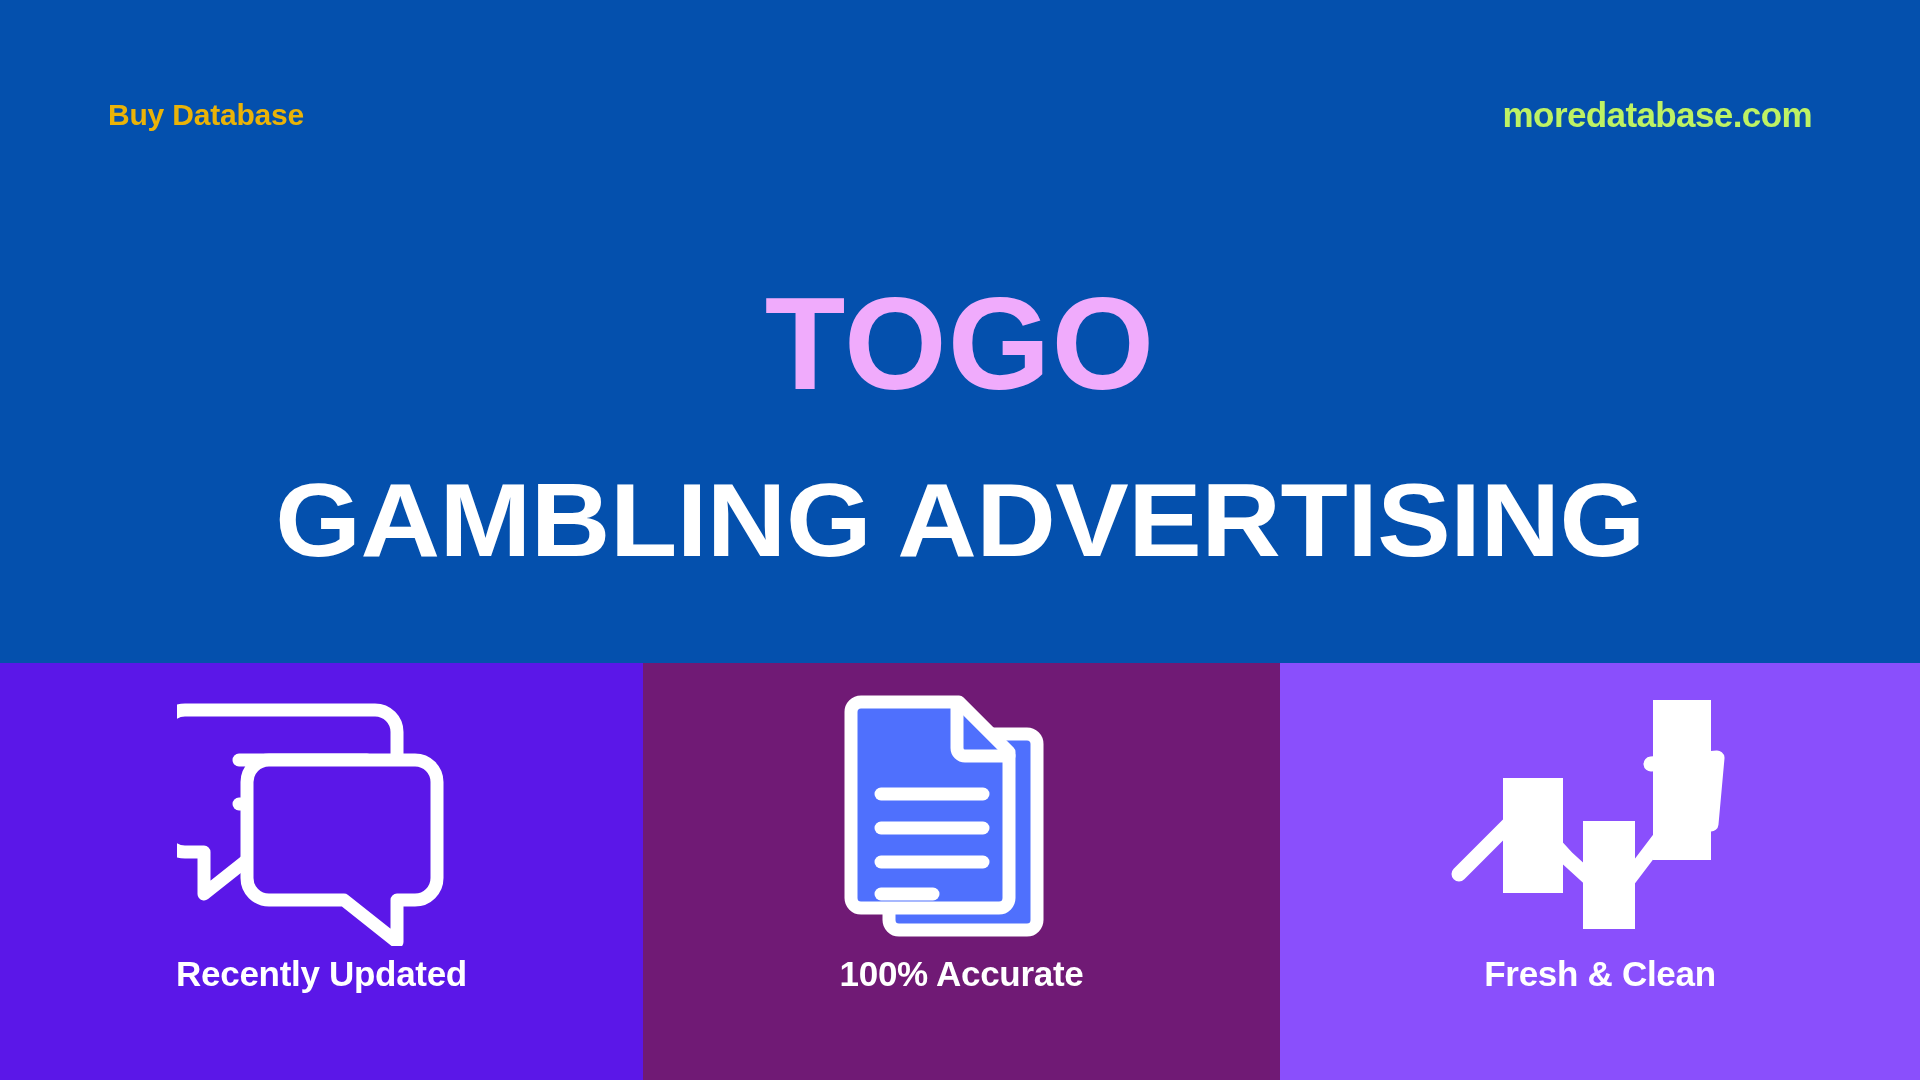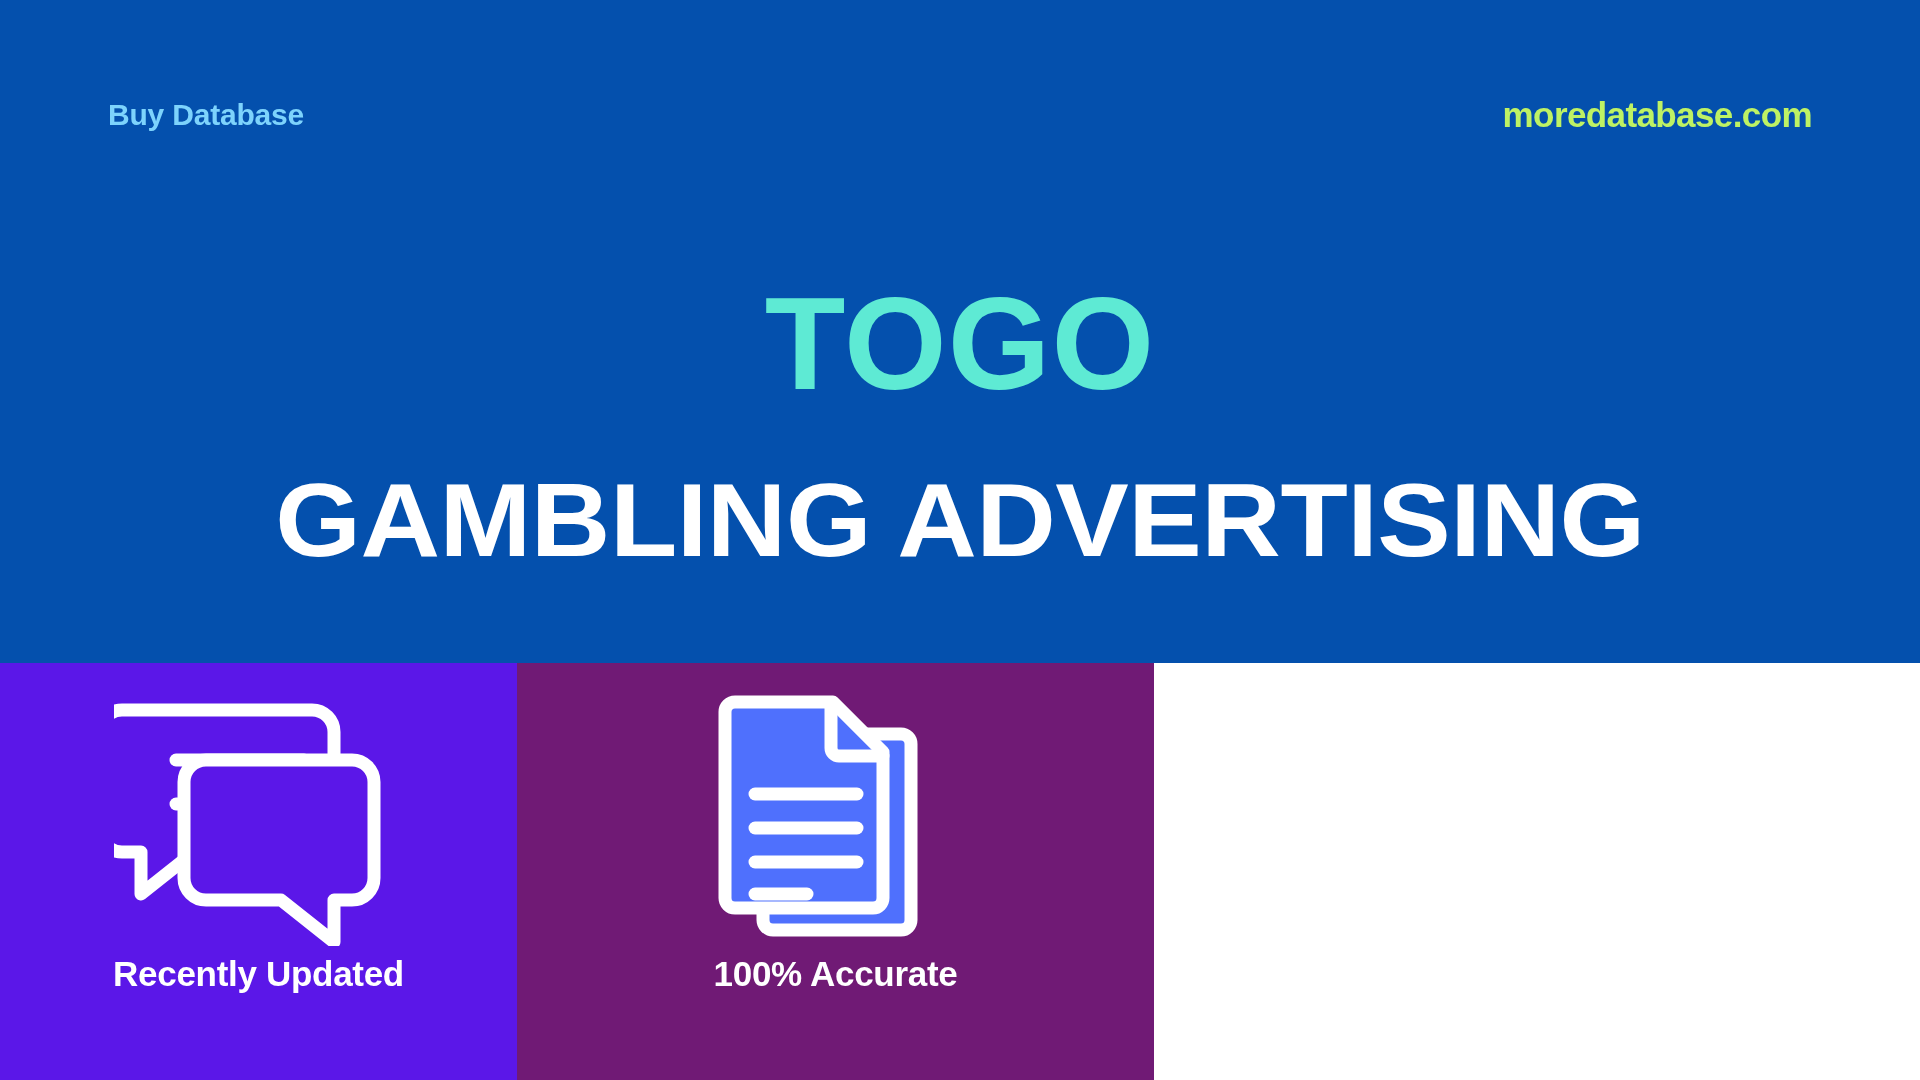--- a/index.html
+++ b/index.html
@@ -38,7 +38,7 @@
     box-sizing: border-box;
   }
   .brand-left {
-    color: #7dd3fc;
+    color: #eab308;
     font-size: 30px;
     font-weight: bold;
     letter-spacing: -0.2px;

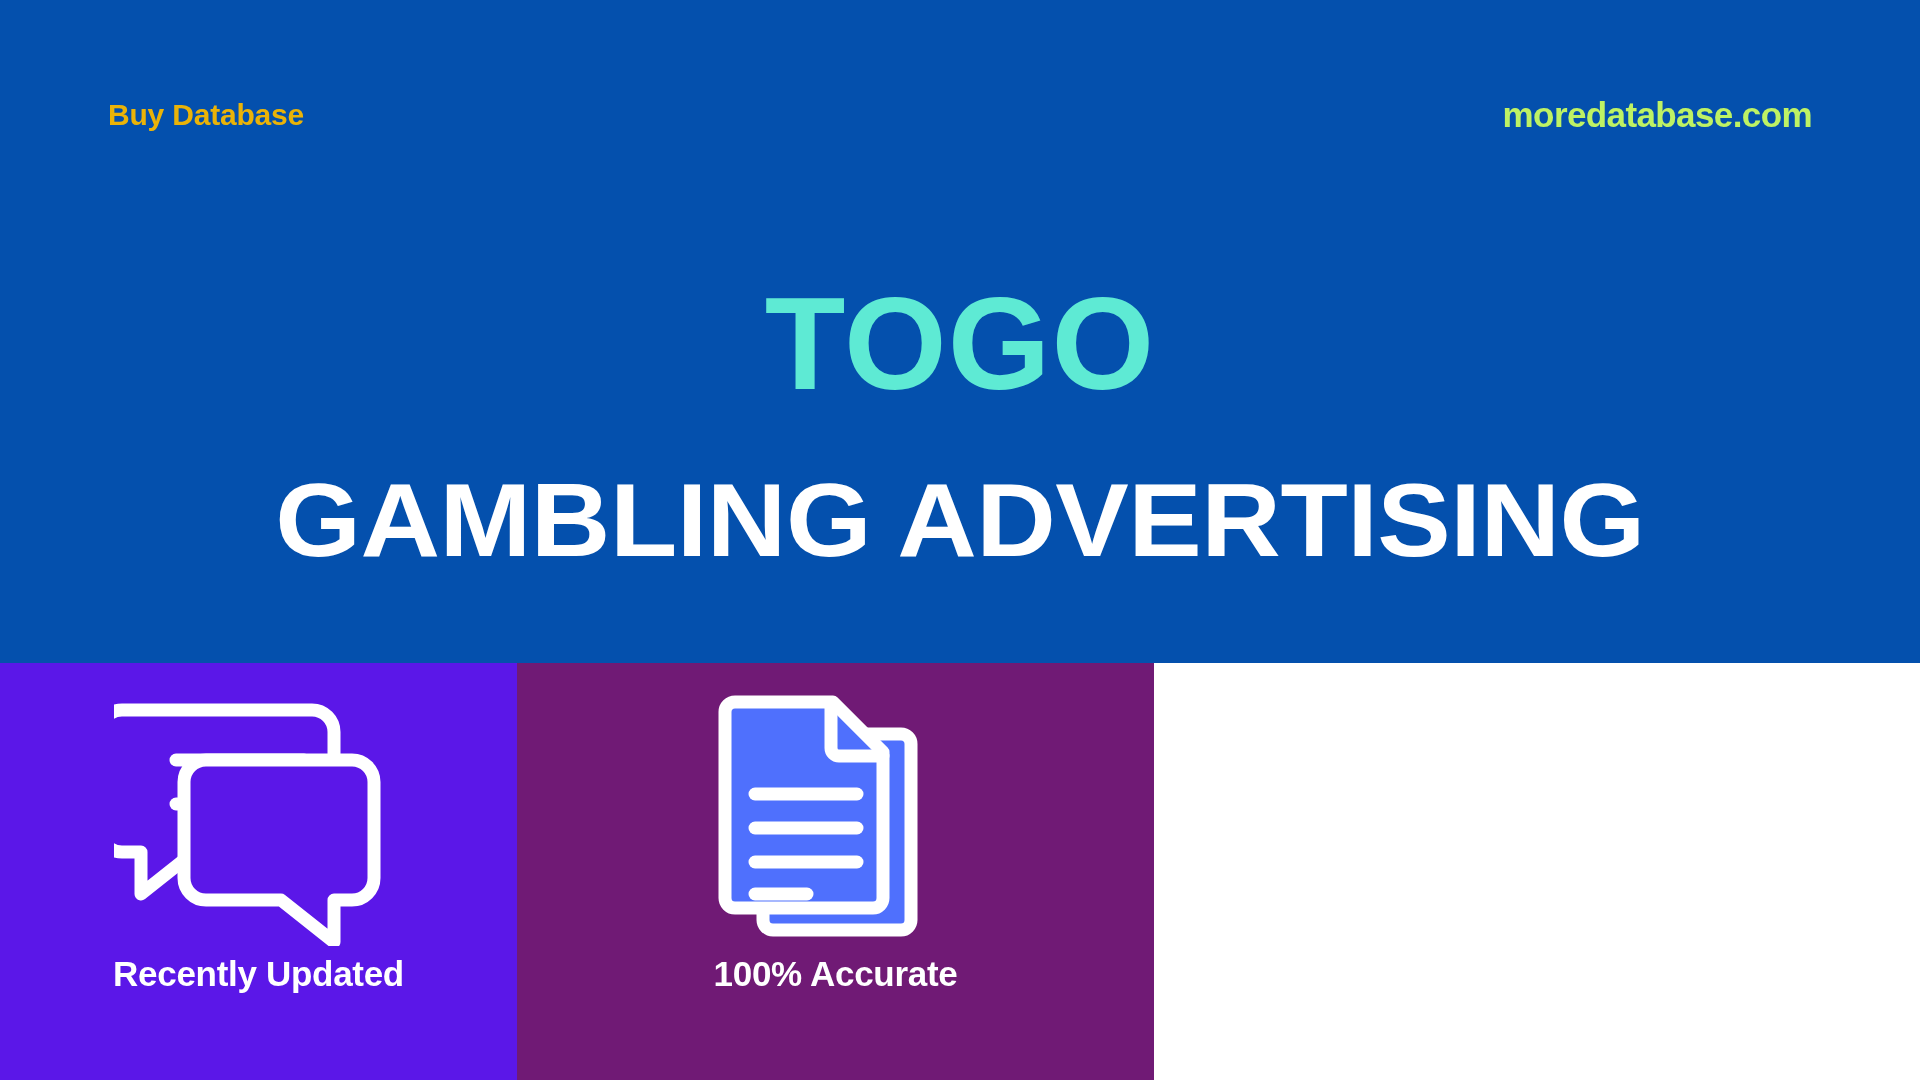--- a/index.html
+++ b/index.html
@@ -60,7 +60,7 @@
     text-align: center;
   }
   .hero-title {
-    color: #5eead4;
+    color: #f0abfc;
     font-size: 132px;
     font-weight: bold;
     line-height: 1.0;

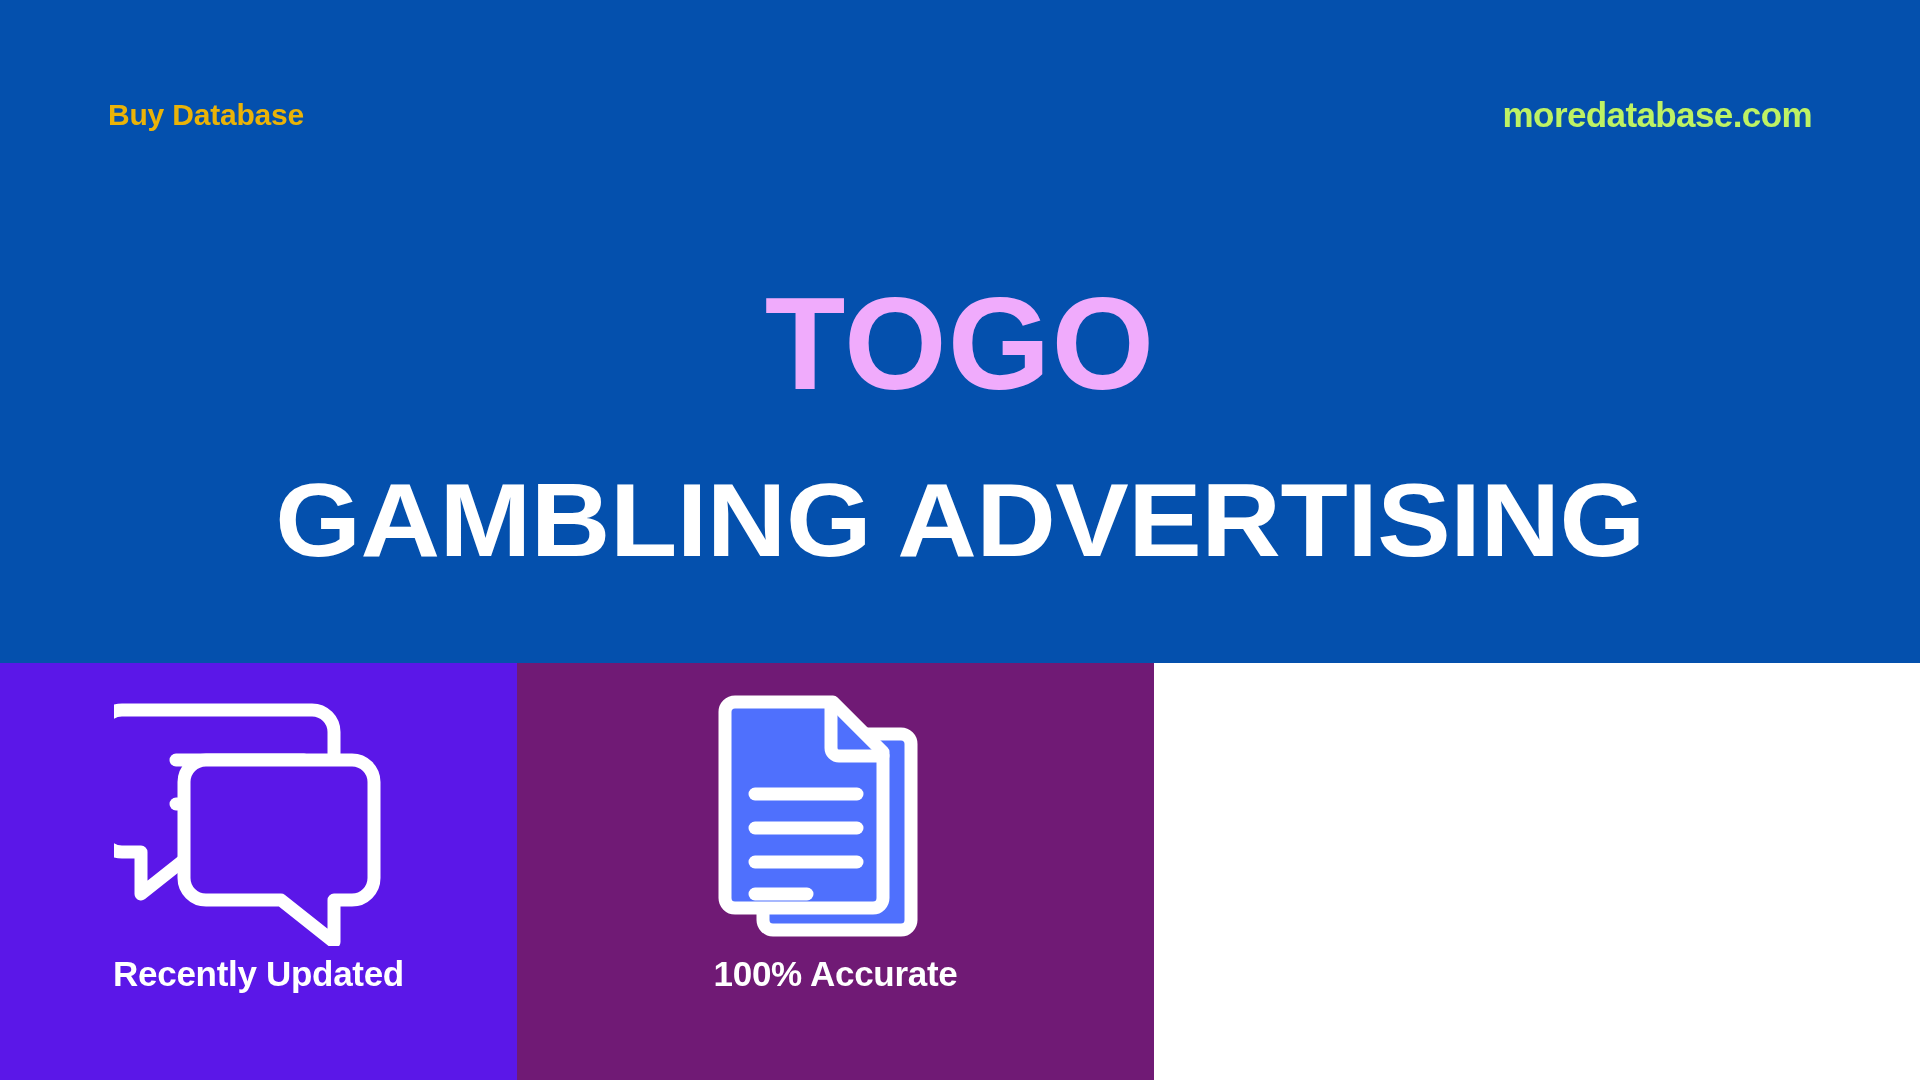--- a/index.html
+++ b/index.html
@@ -96,7 +96,7 @@
     justify-content: flex-start;
     box-sizing: border-box;
   }
-  .panel-1 { width: 517px;  background: #5B17E8; }
+  .panel-1 { width: 643px;  background: #5B17E8; }
   .panel-2 { width: 637px;  background: #701a75; }
   .panel-3 { width: 640px;  background: #8A4FFC; }
 

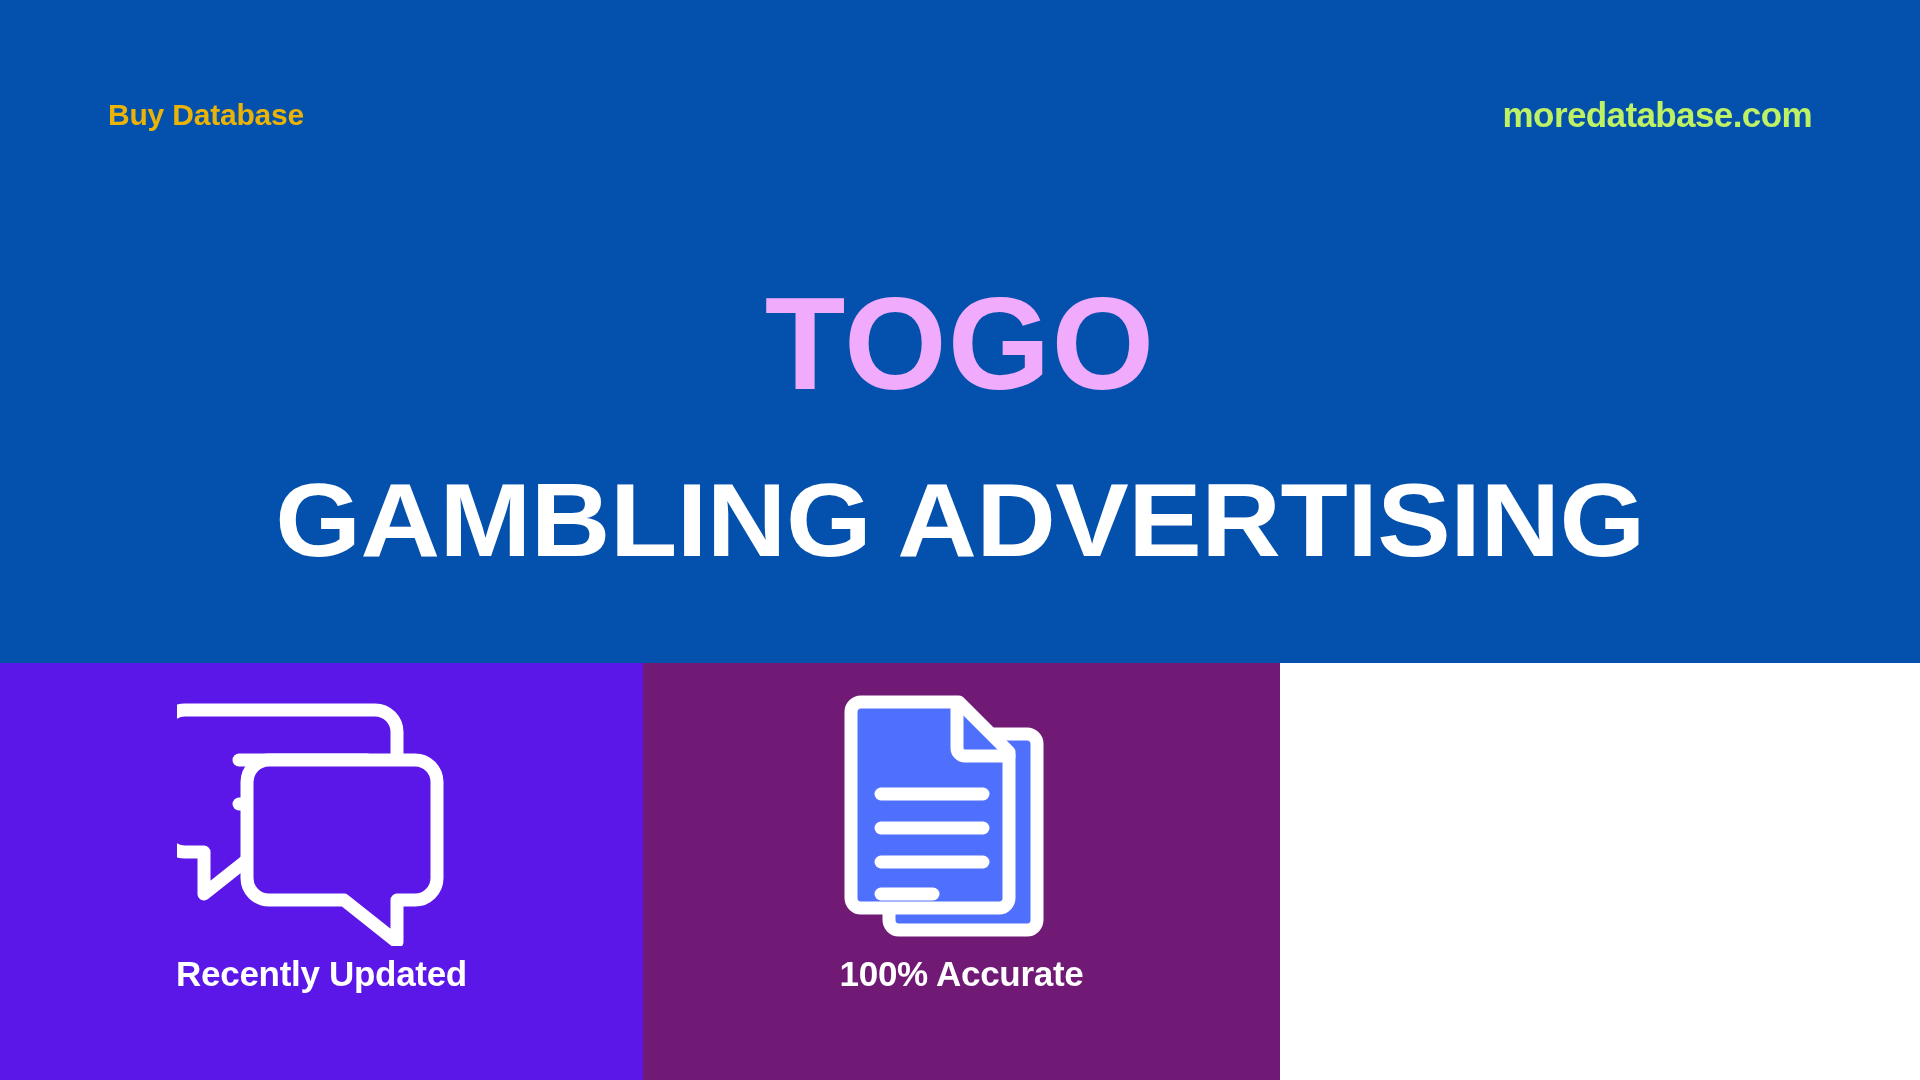--- a/index.html
+++ b/index.html
@@ -171,6 +171,20 @@
       <div class="panel-label">100% Accurate</div>
     </div>
 
+    <div class="panel panel-3">
+      <div class="panel-icon">
+        <svg width="310" height="258" viewBox="0 0 310 258" fill="none" xmlns="http://www.w3.org/2000/svg" aria-hidden="true">
+
+          <rect x="58" y="90" width="60" height="115" fill="#ffffff"></rect>
+          <rect x="138" y="133" width="52" height="108" fill="#ffffff"></rect>
+          <rect x="208" y="12" width="58" height="160" fill="#ffffff"></rect>
+
+          <path d="M14 186 L78 122 L122 170 L168 212 L262 88" stroke="#ffffff" stroke-width="15" stroke-linejoin="round" stroke-linecap="round" fill="none"></path>
+          <path d="M206 76 L272 70 L266 136" stroke="#ffffff" stroke-width="15" stroke-linejoin="round" stroke-linecap="round" fill="none"></path>
+        </svg>
+      </div>
+      <div class="panel-label">Fresh &amp; Clean</div>
+    </div>
 
   </div>
 </div>

